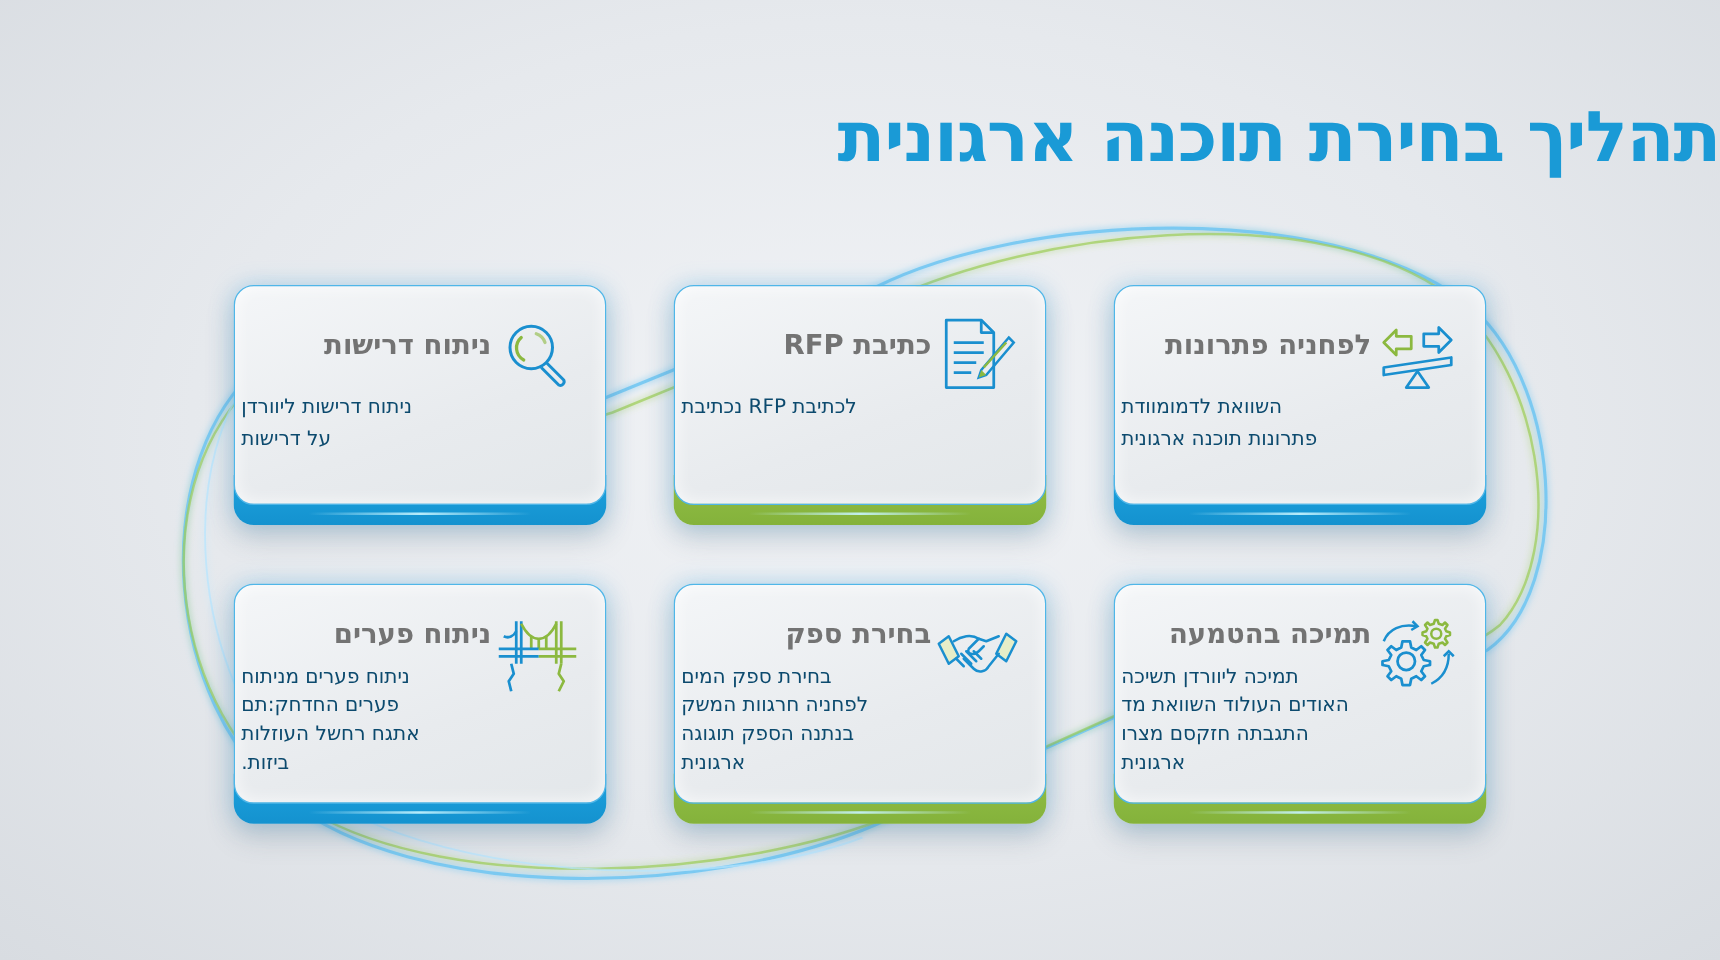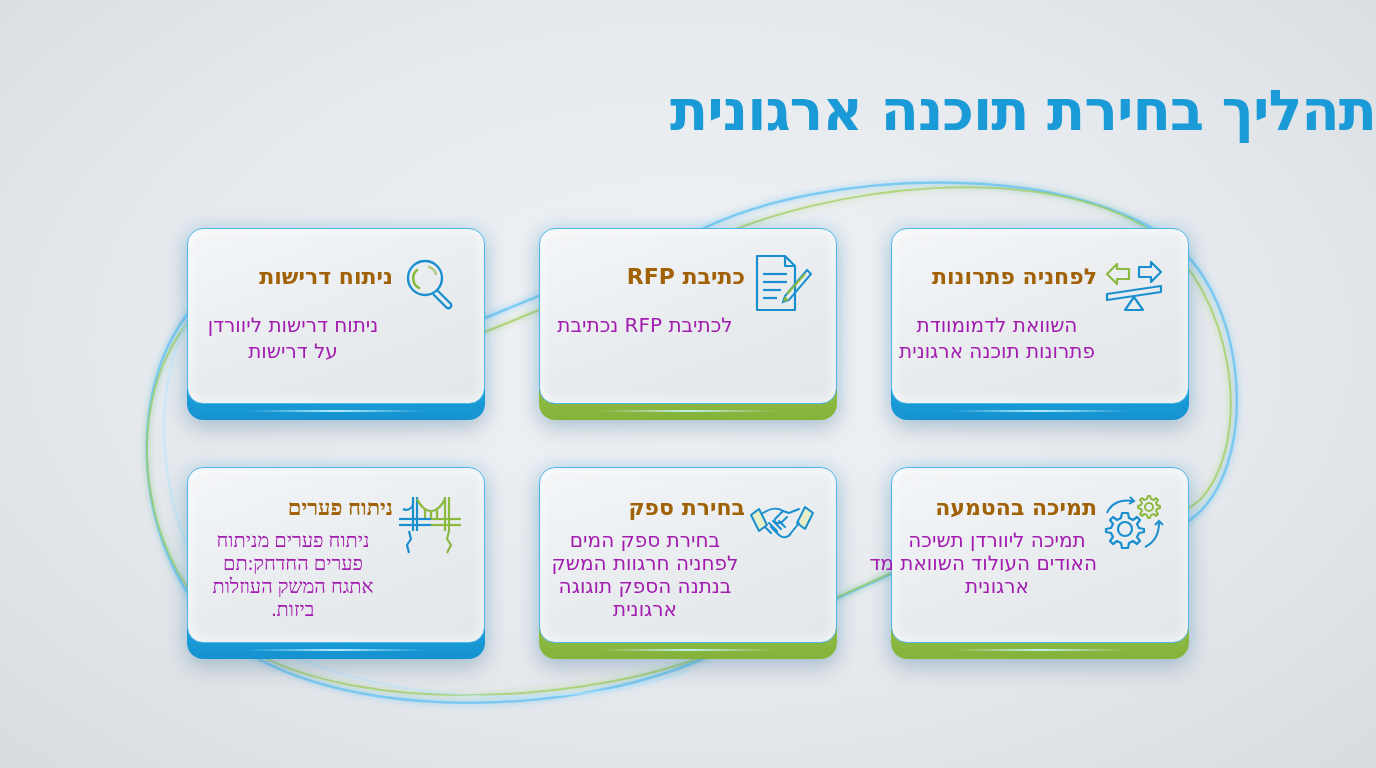--- a/index.html
+++ b/index.html
@@ -88,7 +88,7 @@
     top: 36px;
     font-weight: bold;
     font-size: 22px;
-    color: #a16207;
+    color: #737373;
     white-space: nowrap;
   }
   .card.tall .heading { top: 28px; }

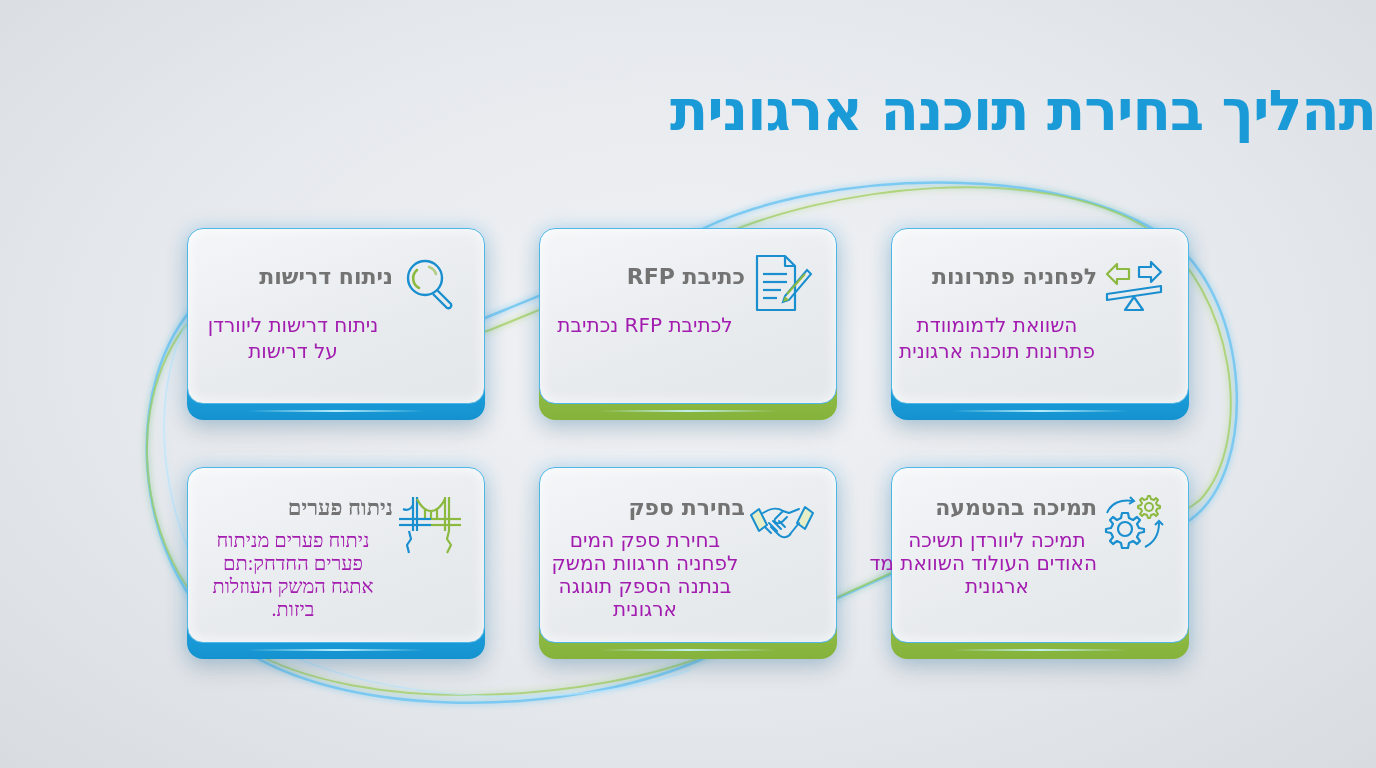--- a/index.html
+++ b/index.html
@@ -96,11 +96,11 @@
     position: absolute;
     right: 92px;
     top: 84px;
-    font-size: 20px;
+    font-size: 16px;
     line-height: 26px;
-    color: #a21caf;
+    color: #0c4a6e;
     width: 200px;
-    text-align: center;
+    text-align: left;
   }
   .card.tall .desc { top: 62px; line-height: 23px; }
   .card .desc span { display: block; white-space: nowrap; }

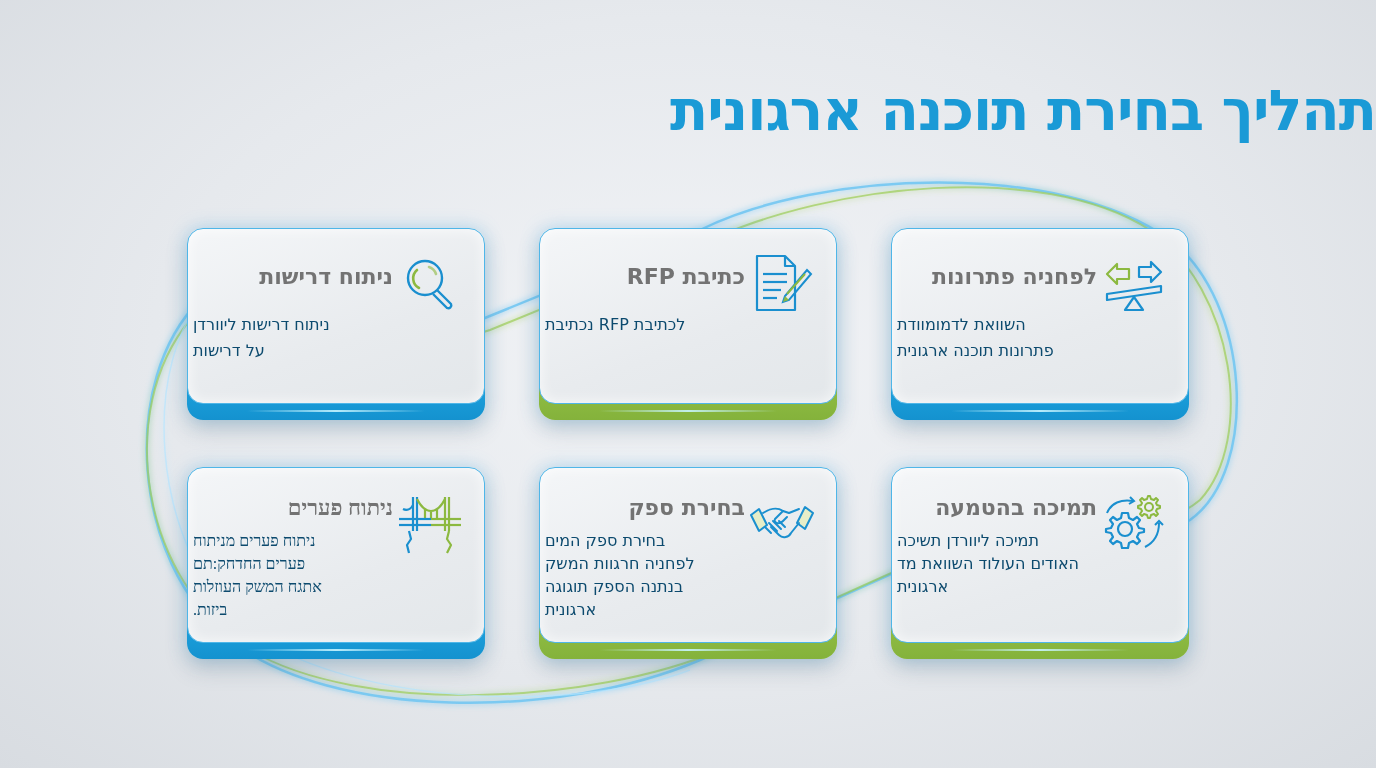--- a/index.html
+++ b/index.html
@@ -226,7 +226,7 @@
   </div>
 </div>
 
-<div class="card blue tall" style="left:187px; top:467px;font-family:Liberation Serif, serif;">
+<div class="card blue tall" style="left:187px; top:467px;">
   <div class="base"></div>
   <div class="face"></div>
   <svg class="icon" viewBox="0 0 66 66">

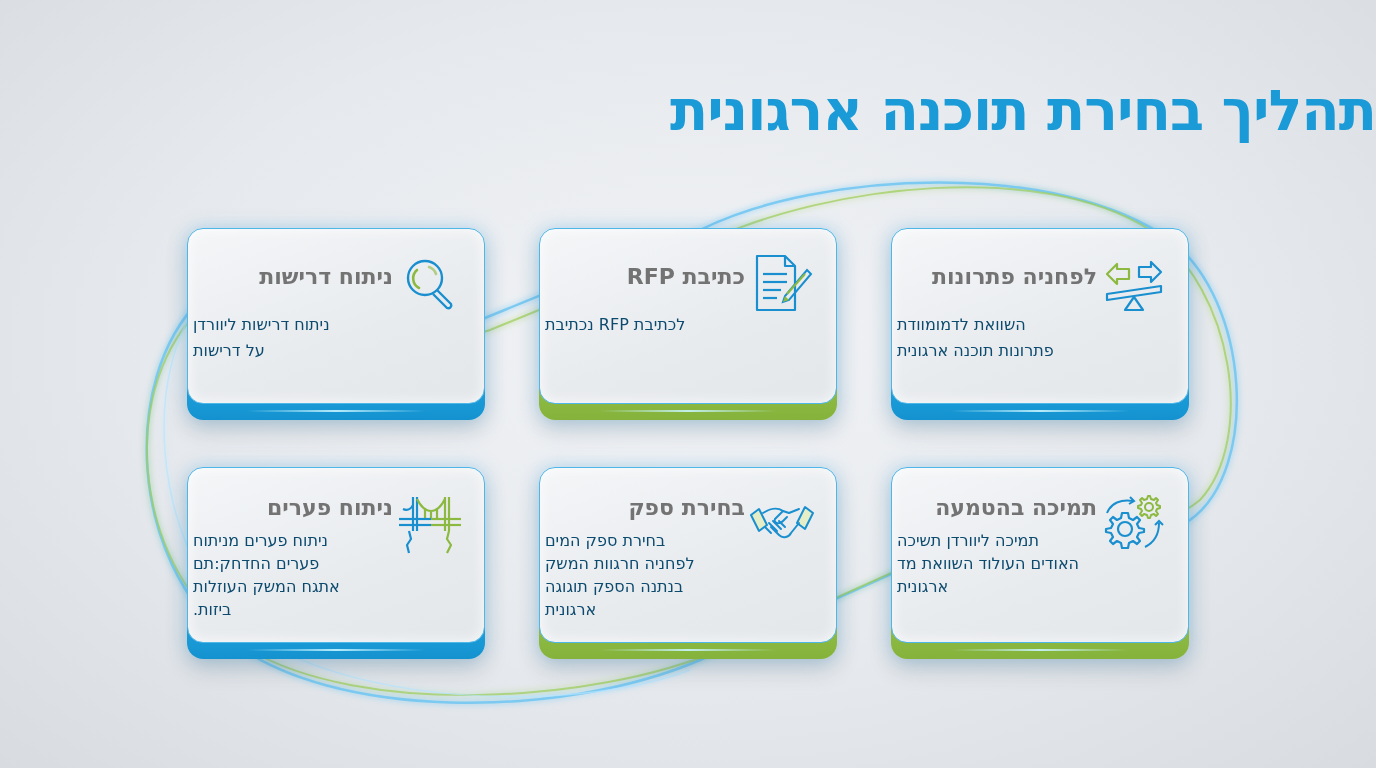--- a/index.html
+++ b/index.html
@@ -248,7 +248,7 @@
   <div class="desc">
     <span>ניתוח פערים מניתוח</span>
     <span>פערים החדחק:תם</span>
-    <span>אתגח המשק העוזלות</span>
+    <span>אתגח רחשל העוזלות</span>
     <span>ביזות.</span>
   </div>
 </div>

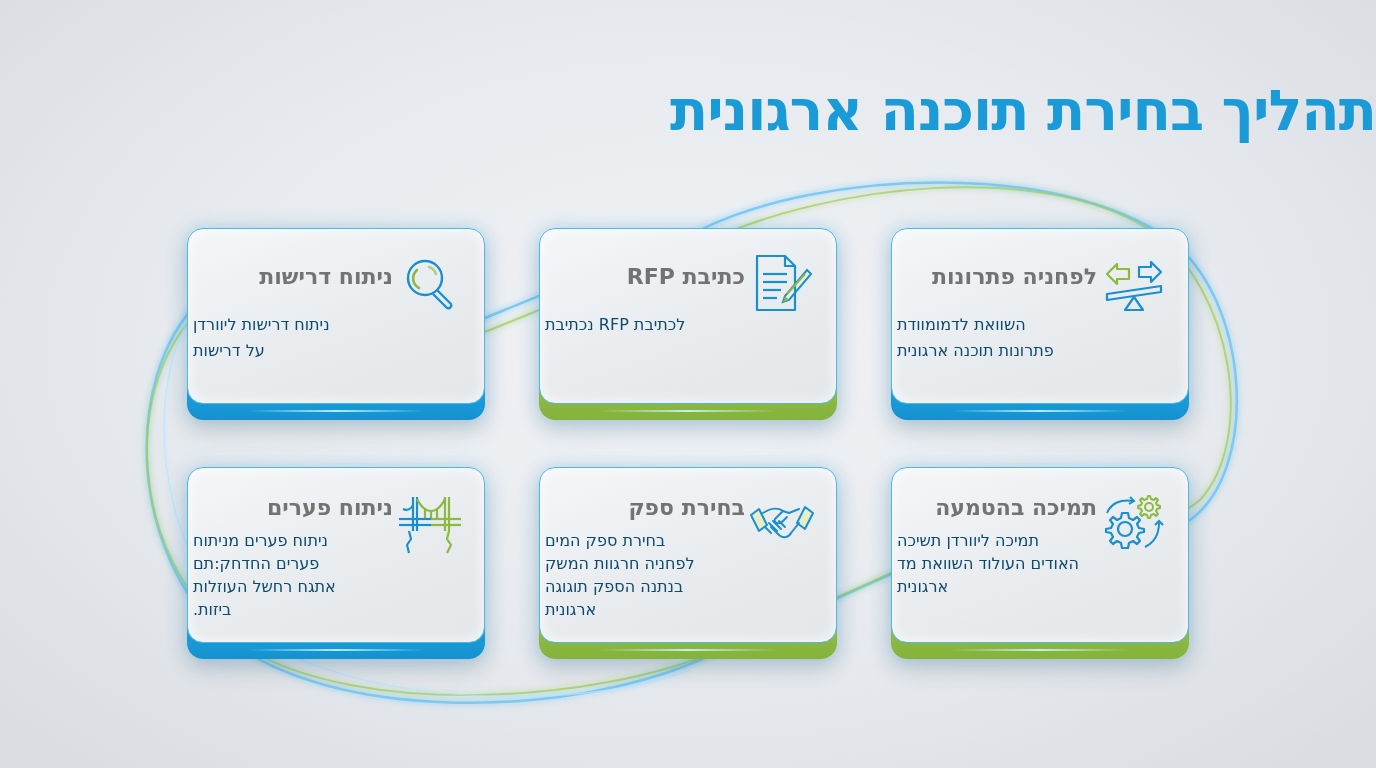--- a/index.html
+++ b/index.html
@@ -200,6 +200,7 @@
   <div class="desc">
     <span>תמיכה ליוורדן תשיכה</span>
     <span>האודים העולוד השוואת מד</span>
+    <span>התגבתה חזקסם מצרו</span>
     <span>ארגונית</span>
   </div>
 </div>

